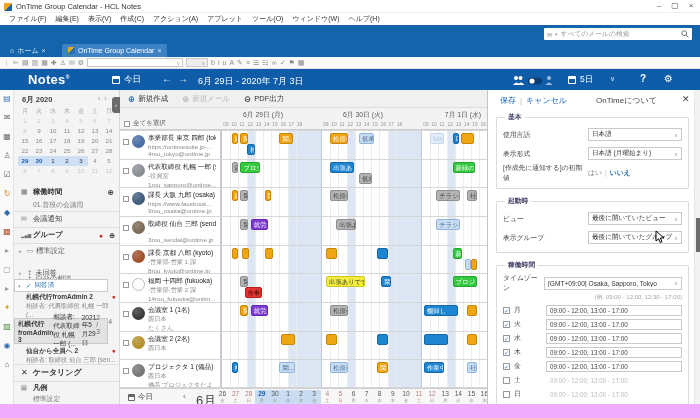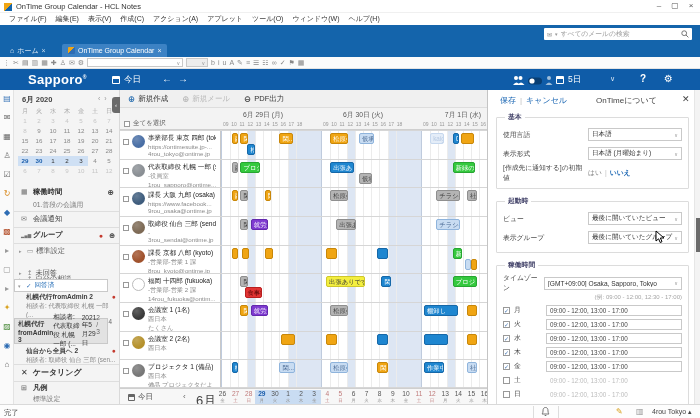--- a/index.html
+++ b/index.html
@@ -232,7 +232,7 @@
     </div>
 
   <div id="ontimebar" class="abs">
-    <span id="logo" class="abs"><span>Sapporo</span><sup>®</sup></span>
+    <span id="logo" class="abs"><span>Notes</span><sup>®</sup></span>
     <span id="todaybtn" class="abs">
         <span class="cal-ico"></span>
         <span>今日</span>

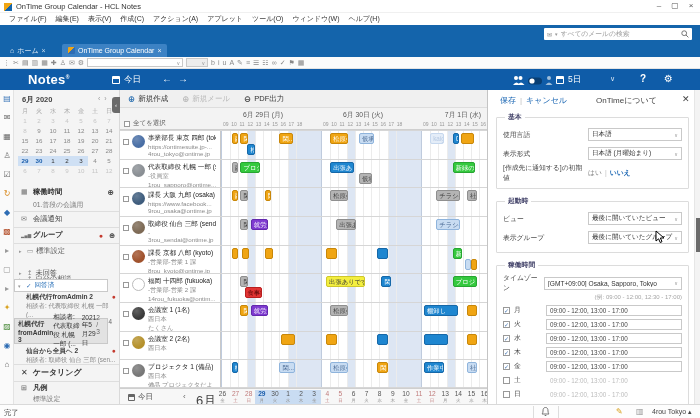--- a/index.html
+++ b/index.html
@@ -239,6 +239,7 @@
       </span>
     <span id="nav-back" class="abs">←</span>
     <span id="nav-fwd" class="abs">→</span>
+    <span id="daterange" class="abs">6月 29日 - 2020年 7月 3日</span>
     <svg class="abs" style="left:512px;top:6px" width="42" height="11" viewBox="0 0 42 11">
       <circle cx="4" cy="3" r="2" fill="#fff"></circle>
         <circle cx="8.5" cy="3" r="2" fill="#fff"></circle>

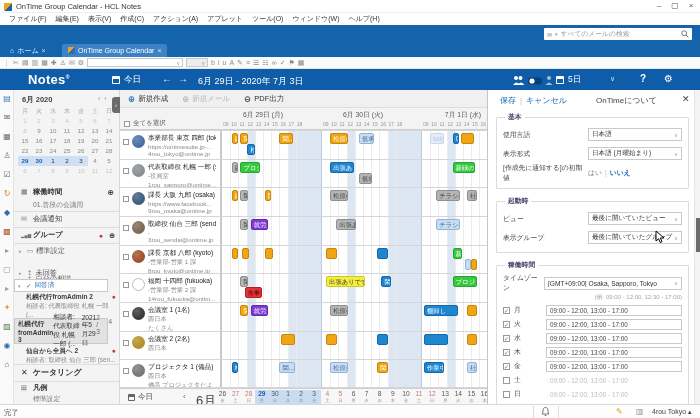--- a/index.html
+++ b/index.html
@@ -41,7 +41,7 @@
 #nav-back{left:162px;top:4px;font-size:10px}
 #nav-fwd{left:178px;top:4px;font-size:10px}
 #daterange{left:198px;top:6px;font-size:9px}
-#viewcluster{left:556px;top:5px;font-size:8.5px;display:flex;gap:4px;align-items:center}
+#viewcluster{left:568px;top:5px;font-size:8.5px;display:flex;gap:4px;align-items:center}
 #viewchev{left:610px;top:6px;font-size:7px;color:#d7e6f4}
 #helpbtn{left:640px;top:4px;font-size:10px;font-weight:bold}
 #gearbtn{left:664px;top:4px;font-size:10px}

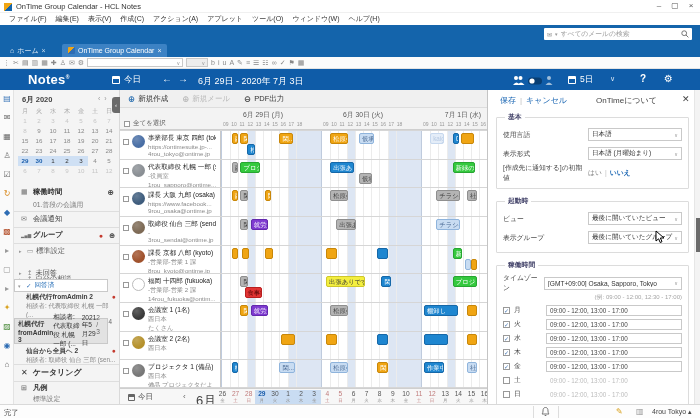--- a/index.html
+++ b/index.html
@@ -834,18 +834,6 @@
       </div>
   </div>
 
-  <div id="statusbar" class="abs">
-    <span id="status-left" class="abs">完了</span>
-    <span class="abs st-div" style="left:533px"></span>
-    <svg class="abs" style="left:541px;top:2px" width="9" height="10" viewBox="0 0 9 10">
-        <path d="M4.5 0.5 C2.5 0.5 2 2 2 4 C2 6 1 7 1 7 L8 7 C8 7 7 6 7 4 C7 2 6.5 0.5 4.5 0.5 z" fill="none" stroke="#666" stroke-width="0.9"></path>
-        <path d="M3.5 8 a1 1 0 0 0 2 0 z" fill="#666"></path>
-      </svg>
-    <span class="abs st-div" style="left:558px"></span>
-    <span id="st-pencil" class="abs">✎</span>
-    <span id="st-net" class="abs">▥</span>
-    <span id="st-user" class="abs"><span>4rou Tokyo</span> <span>▴</span></span>
-  </div>
 
   <svg id="cursor" class="abs" width="11" height="14" viewBox="0 0 11 14">
       <path d="M1 1 L1 11 L3.6 8.8 L5.2 12.5 L7 11.7 L5.4 8 L9 8 z" fill="#fff" stroke="#000" stroke-width="1"></path>

